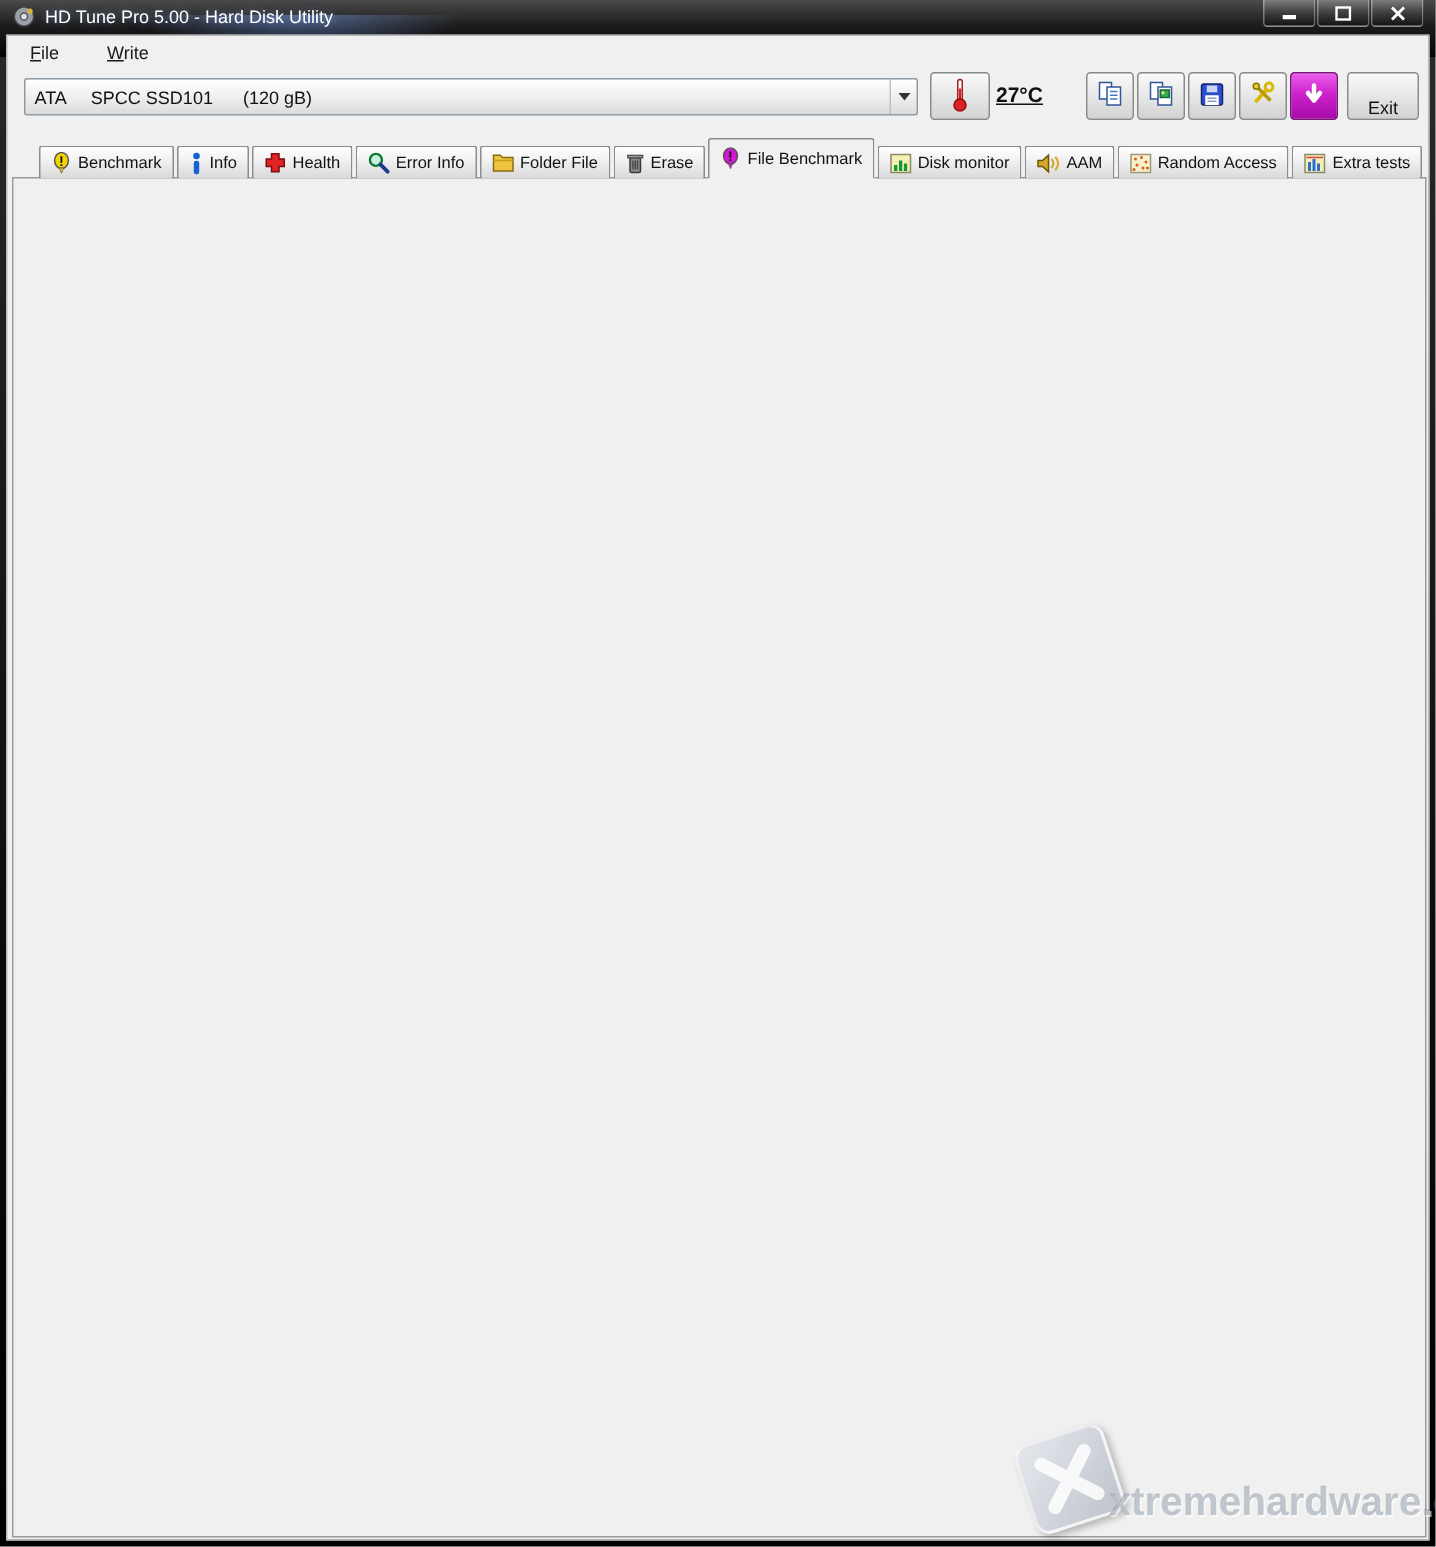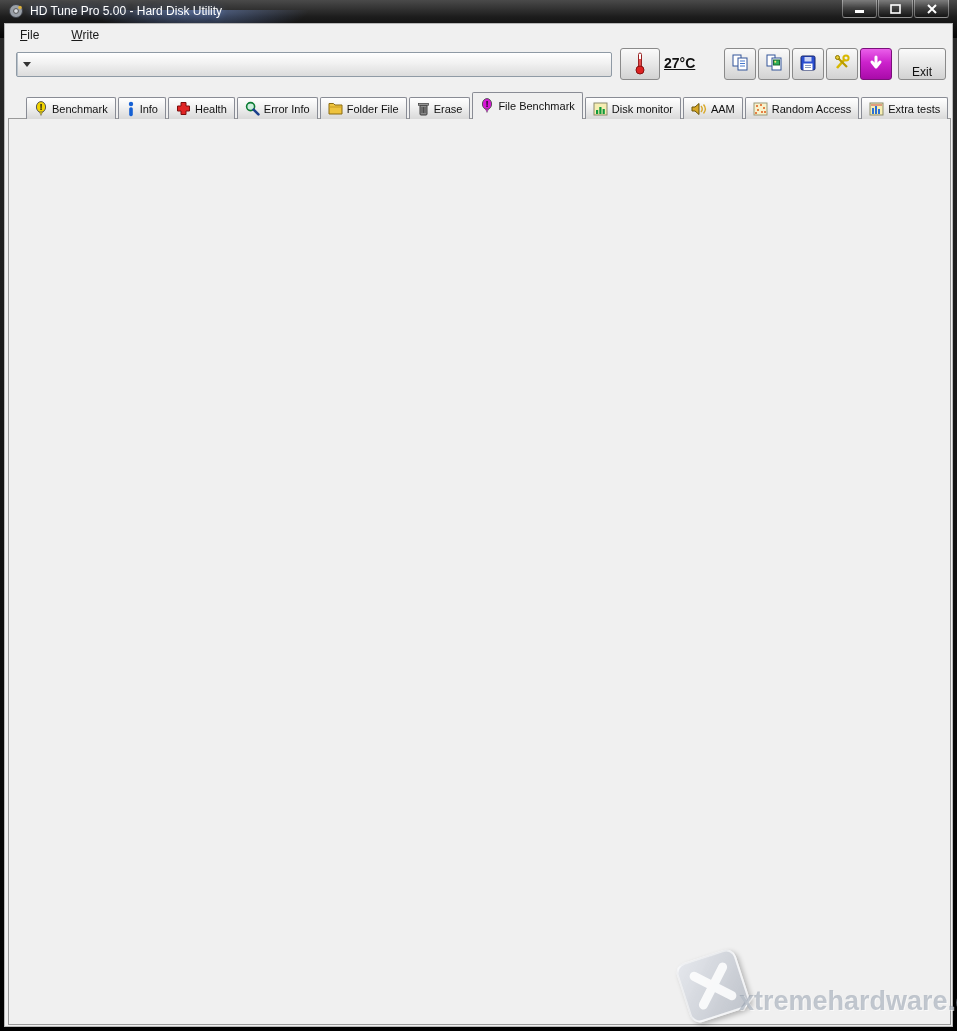--- a/index.html
+++ b/index.html
@@ -134,6 +134,7 @@
   </div>
 
   <div class="abs combo" style="left:12px;top:29px;width:594px;height:23px;">
+    <span class="txt">ATA     SPCC SSD101      (120 gB)</span>
     <span class="arrow-box">
         <span class="tri-down"></span>
       </span>

